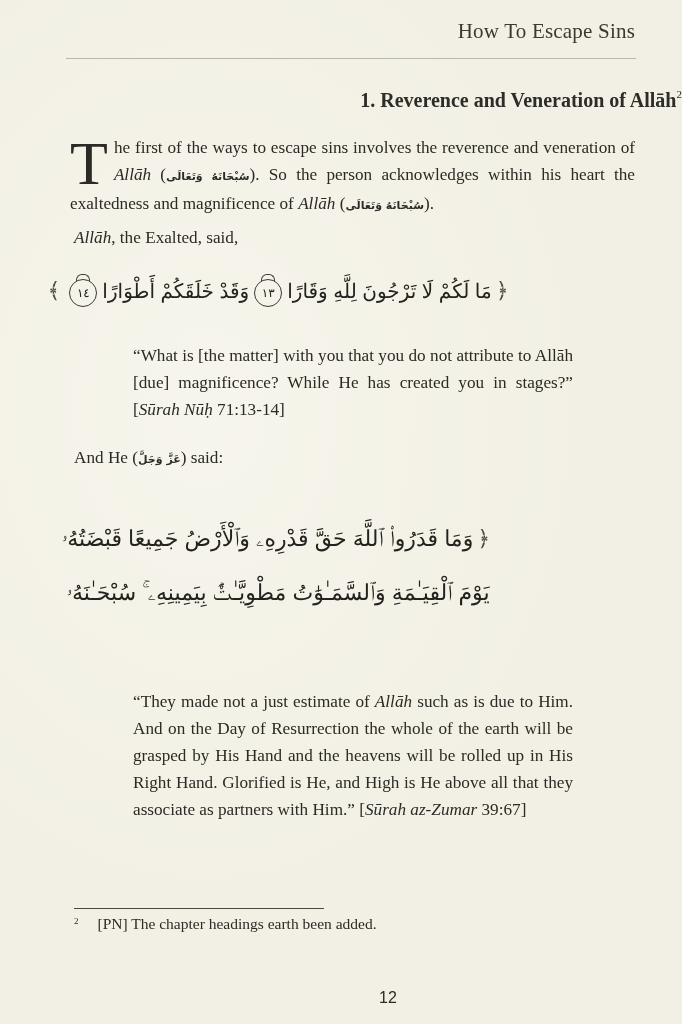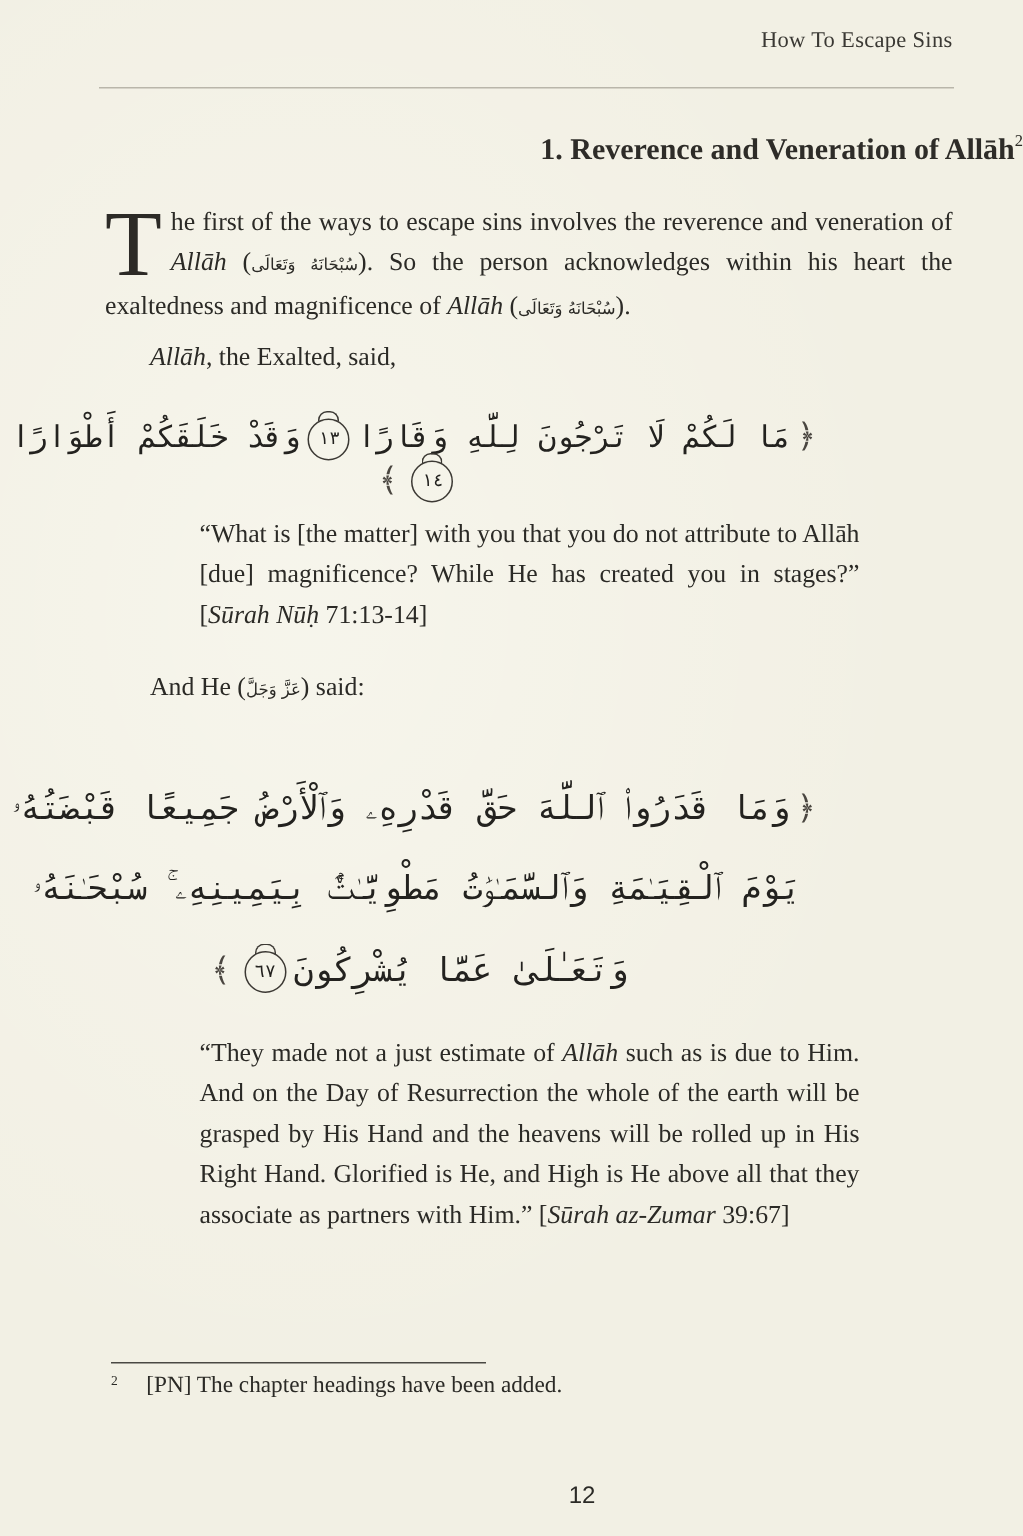--- a/index.html
+++ b/index.html
@@ -26,7 +26,7 @@
       position: absolute;
       top: 19px;
       right: 47px;
-      font-size: 15px;
+      font-size: 21px;
       letter-spacing: 0.2px;
       color: #3a3833;
     }

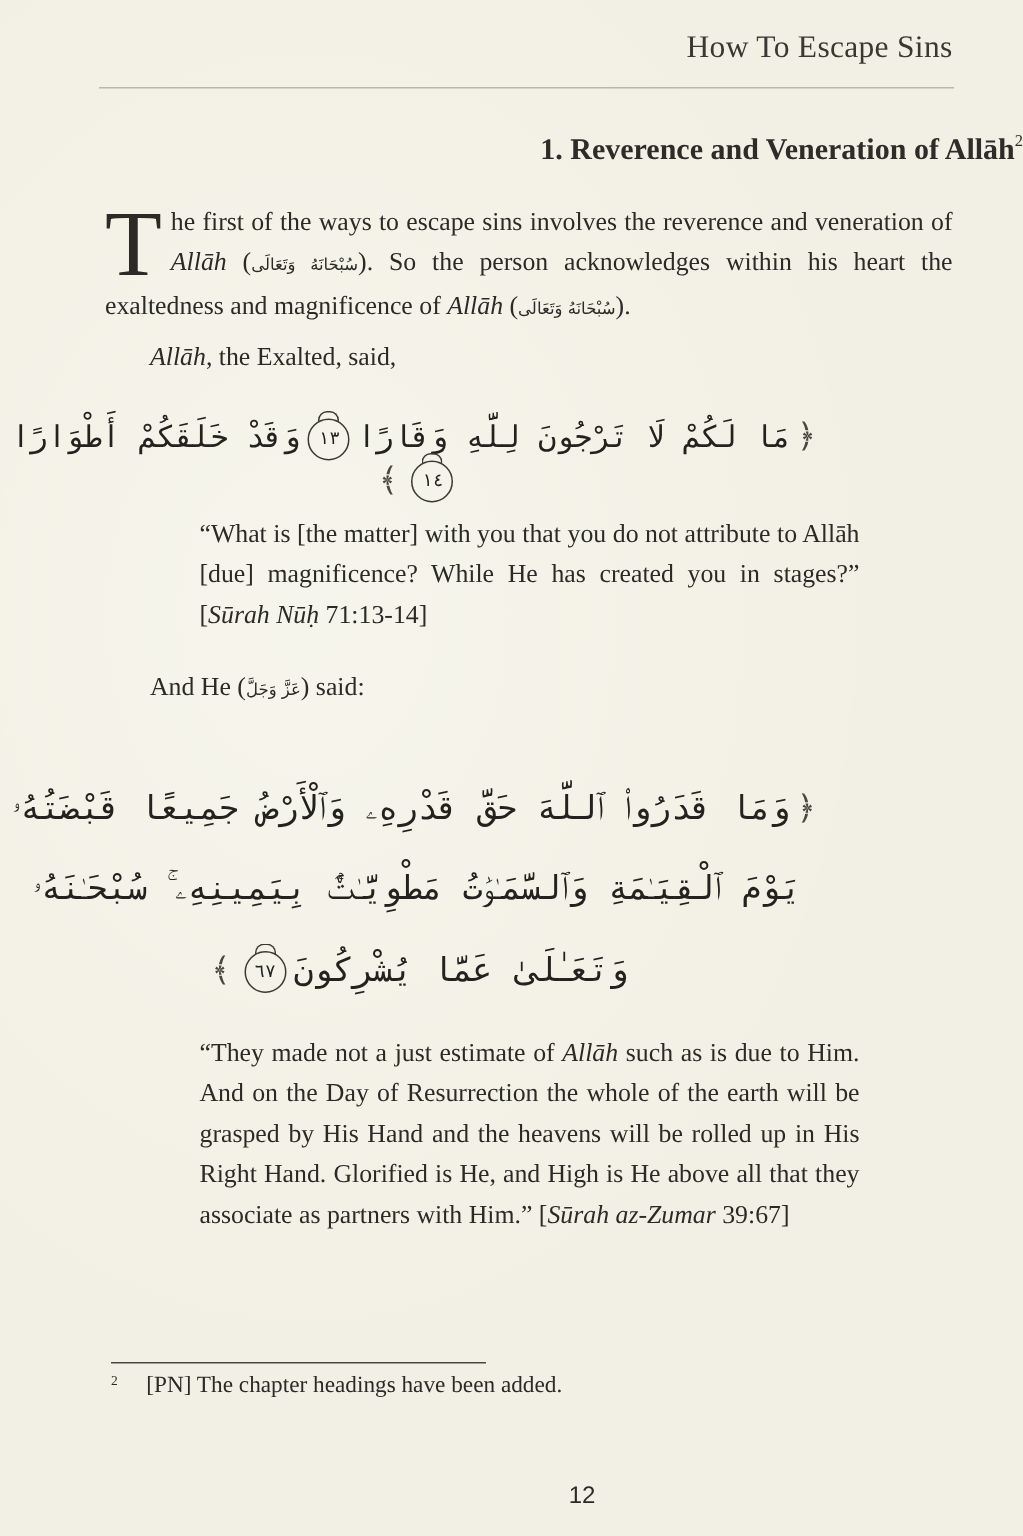--- a/index.html
+++ b/index.html
@@ -78,6 +78,7 @@
       font-size: 11px;
       direction: rtl;
       unicode-bidi: isolate;
+      font-weight: bold;
     }
     .intro-line {
       position: absolute;

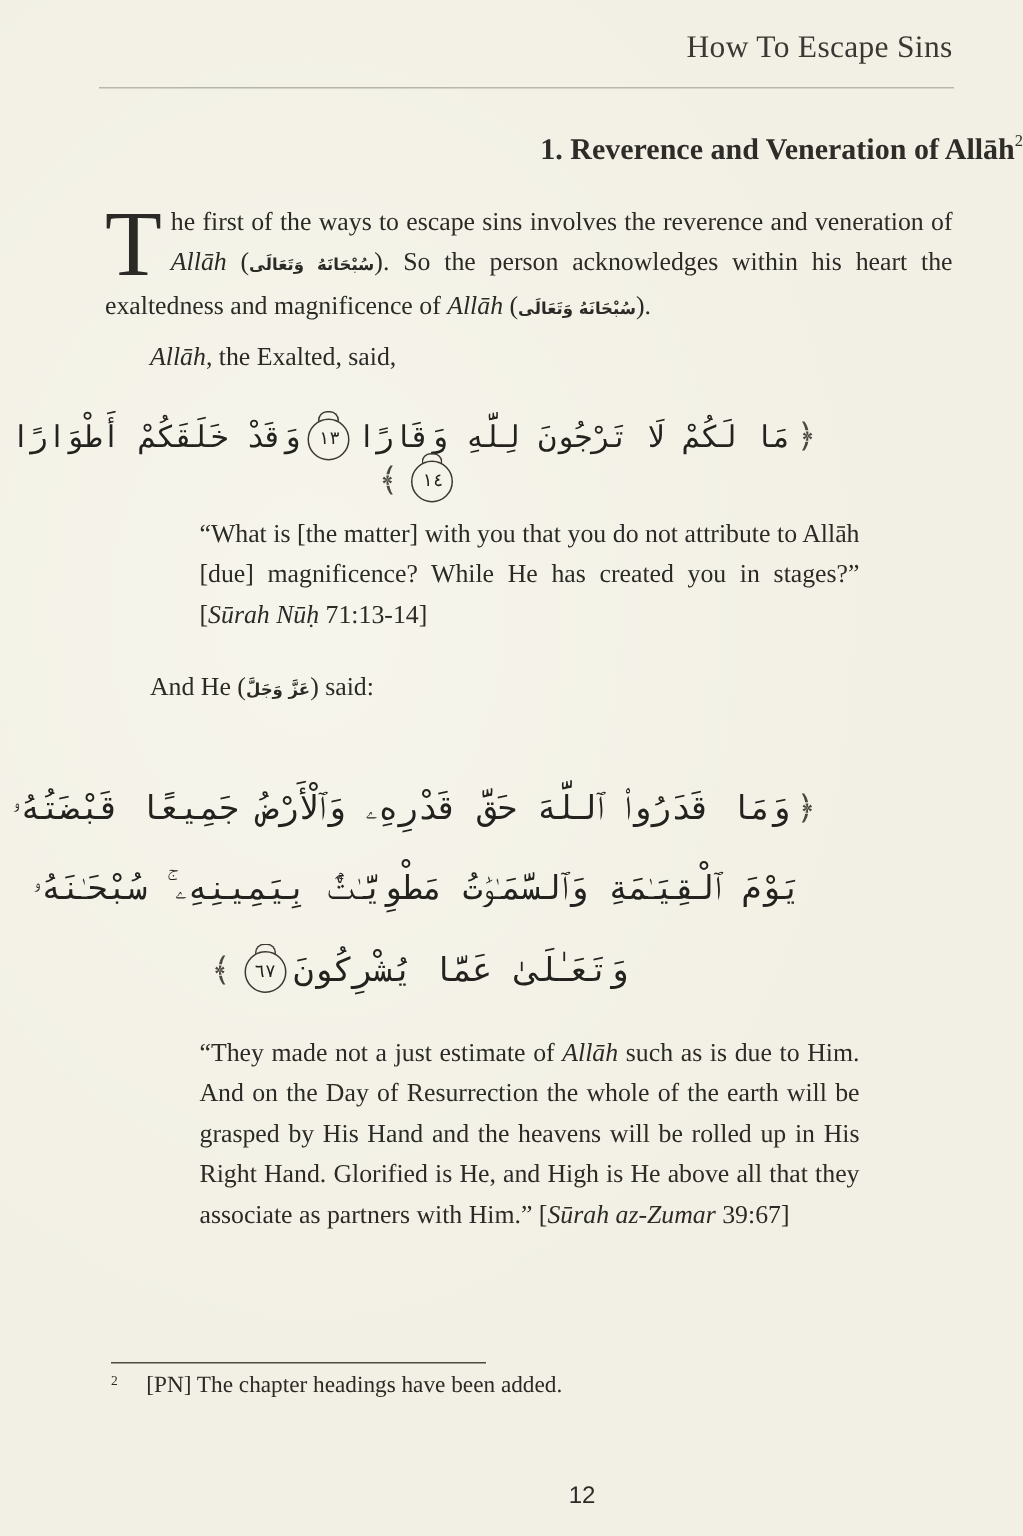--- a/index.html
+++ b/index.html
@@ -84,7 +84,6 @@
       position: absolute;
       left: 74px;
       font-size: 17.2px;
-      margin-left: 26px;
     }
     .intro-1 { top: 228px; }
     .intro-2 { top: 448px; }

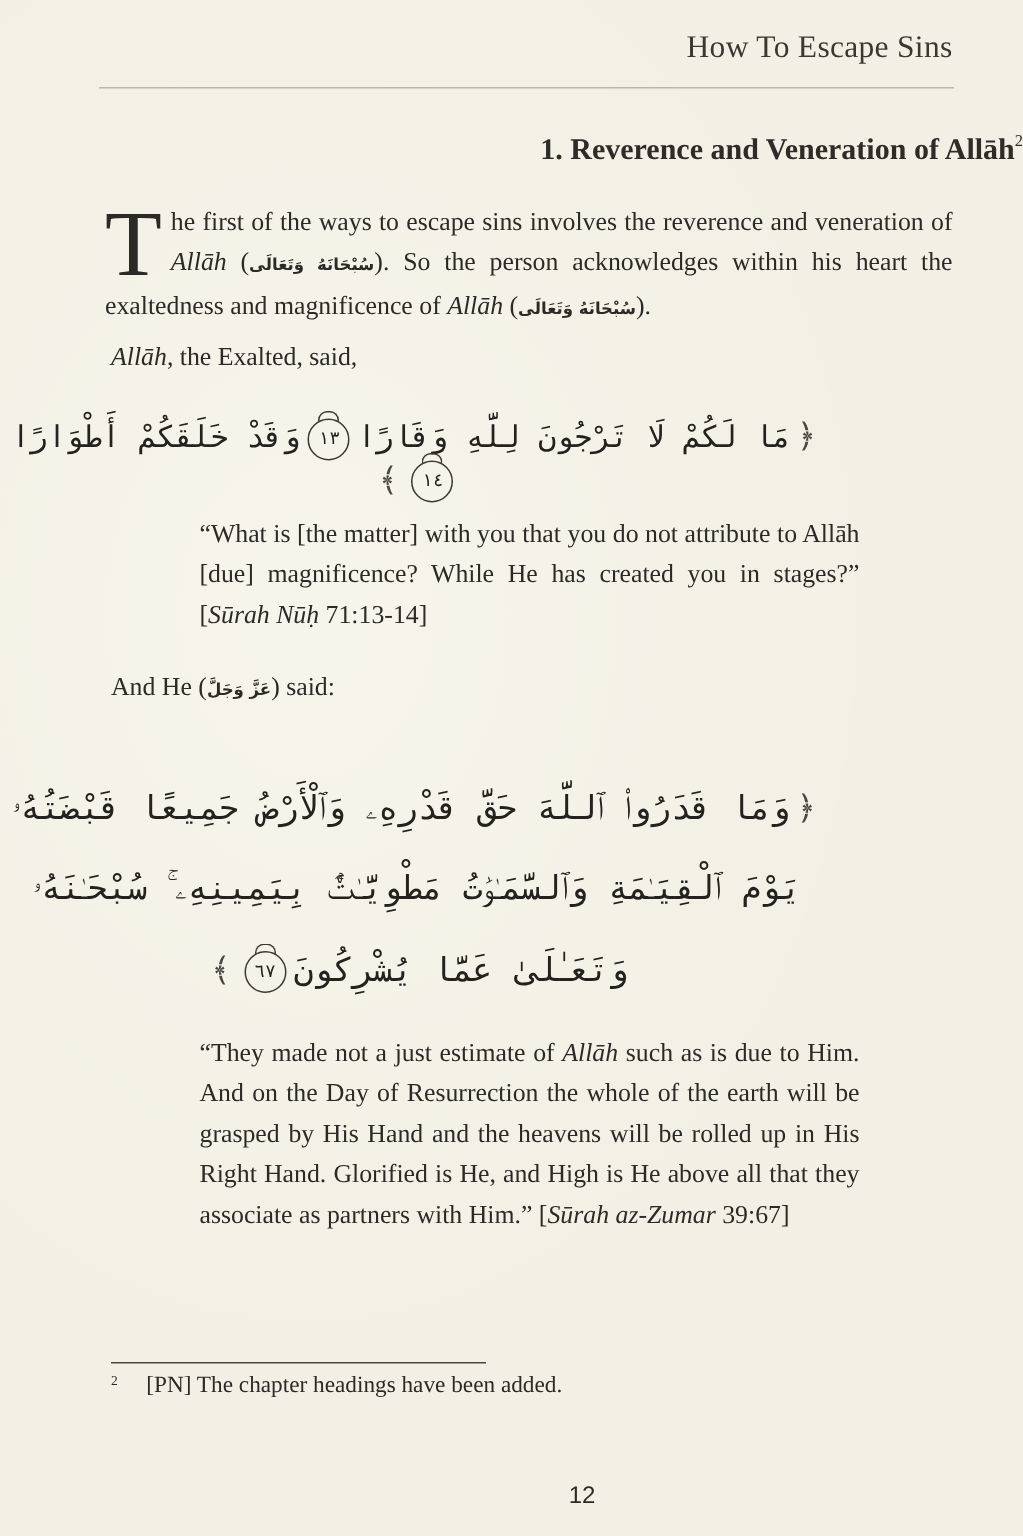--- a/index.html
+++ b/index.html
@@ -93,7 +93,7 @@
       width: 556px;
       text-align: center;
       direction: rtl;
-      font-family: Liberation Mono, monospace;
+      font-family: Liberation Sans, sans-serif;
       color: #23221f;
     }
     .ayah-1 { top: 278px; font-size: 20px; }

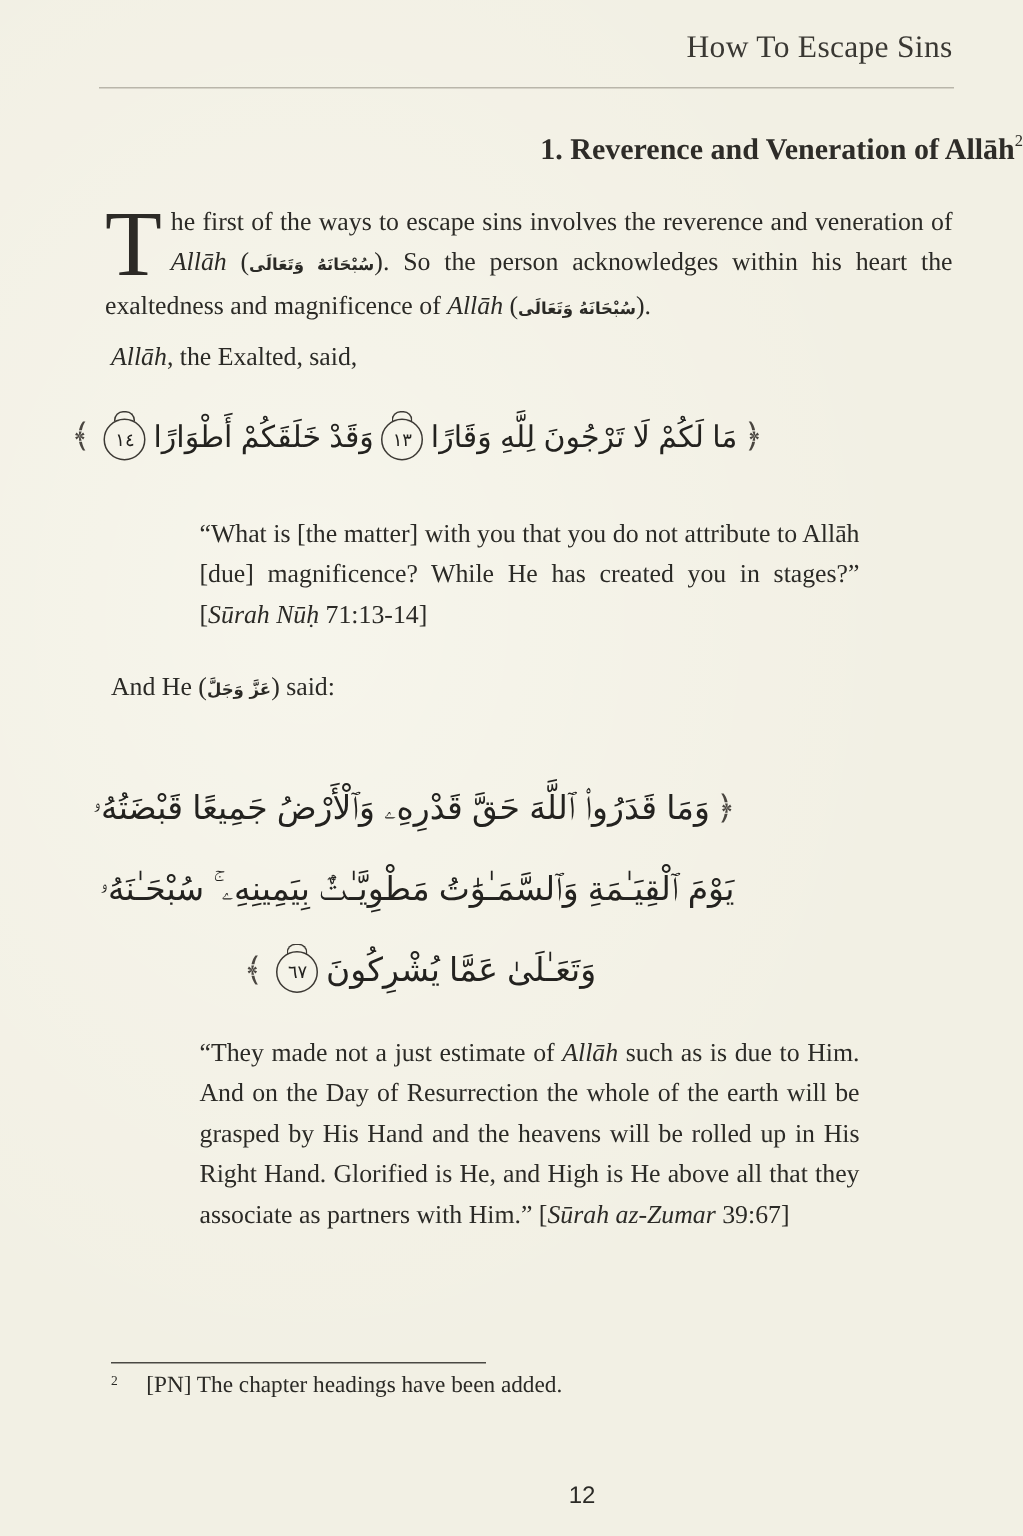--- a/index.html
+++ b/index.html
@@ -201,9 +201,6 @@
   <div class="ayah ayah-2a">
     <span class="bracket">﴿</span><span>وَمَا قَدَرُوا۟ ٱللَّهَ حَقَّ قَدْرِهِۦ وَٱلْأَرْضُ جَمِيعًا قَبْضَتُهُۥ</span>
   </div>
-  <div class="ayah ayah-2c">
-    <span>وَتَعَـٰلَىٰ عَمَّا يُشْرِكُونَ</span><span class="verse-num">٦٧</span><span class="bracket">﴾</span>
-  </div>
 
   <div class="quote quote-2"><span>“They made not a just estimate of </span><i>Allāh</i><span> such as is due to Him. And on the Day of Resurrection the whole of the earth will be grasped by His Hand and the heavens will be rolled up in His Right Hand. Glorified is He, and High is He above all that they associate as partners with Him.” [</span><i class="cite">Sūrah az-Zumar</i><span> 39:67]</span></div>
 

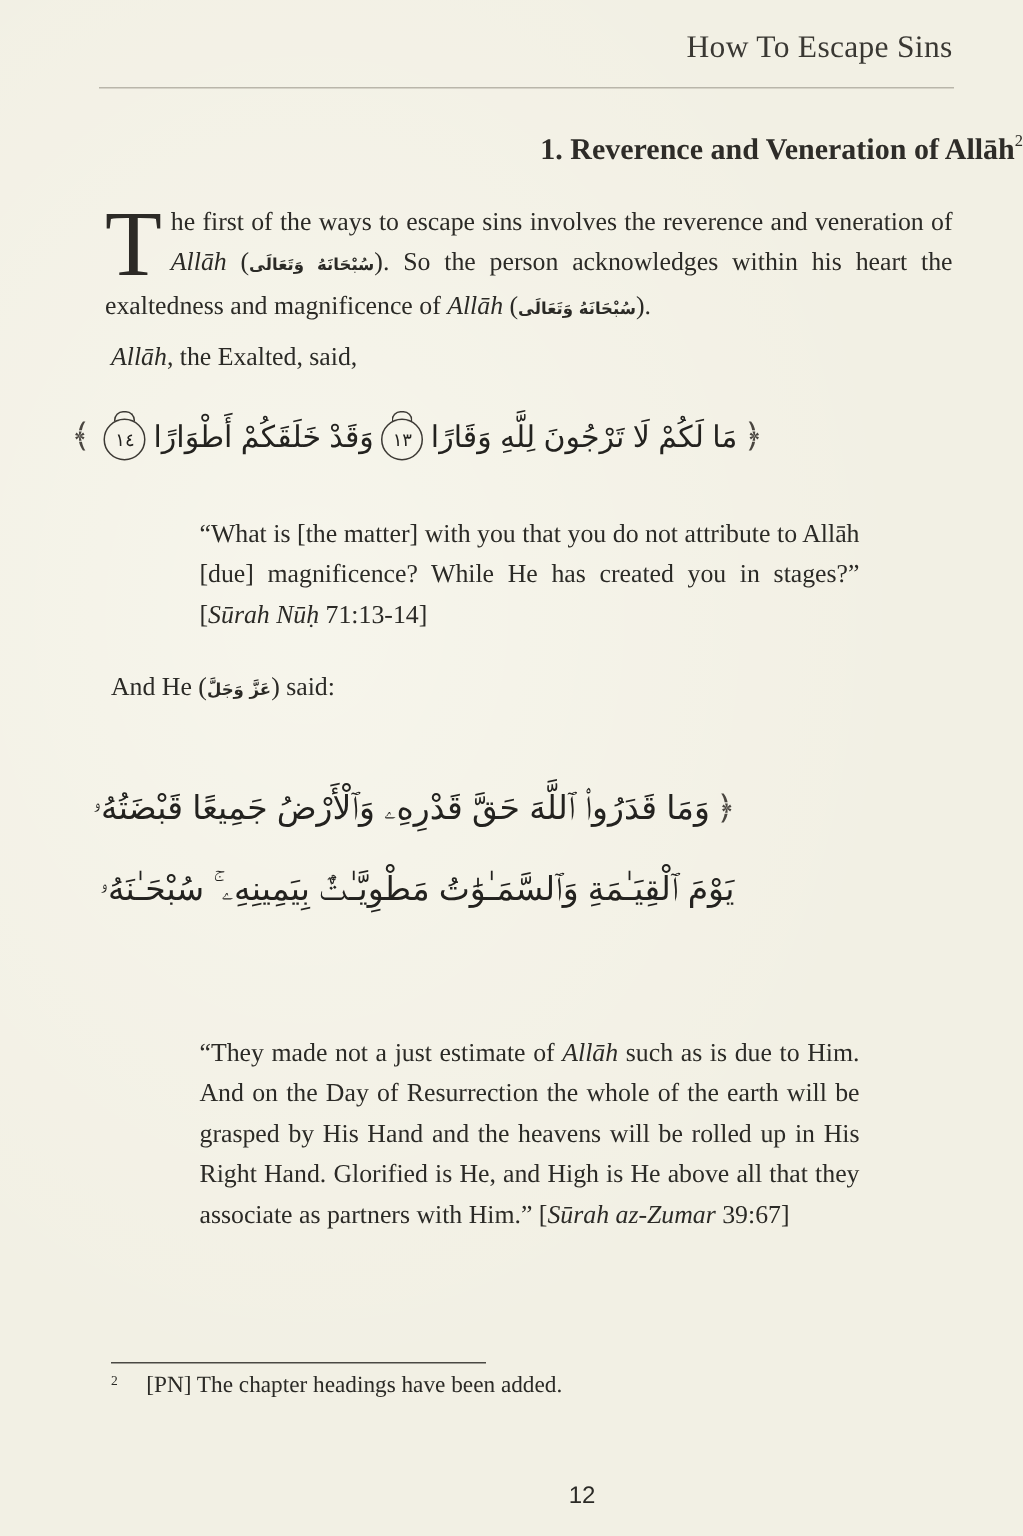--- a/index.html
+++ b/index.html
@@ -205,7 +205,7 @@
   <div class="quote quote-2"><span>“They made not a just estimate of </span><i>Allāh</i><span> such as is due to Him. And on the Day of Resurrection the whole of the earth will be grasped by His Hand and the heavens will be rolled up in His Right Hand. Glorified is He, and High is He above all that they associate as partners with Him.” [</span><i class="cite">Sūrah az-Zumar</i><span> 39:67]</span></div>
 
   <div class="footnote-rule"></div>
-  <div class="footnote"><sup>2</sup><b>[PN]</b><span> The chapter headings have been added.</span></div>
+  <div class="footnote"><sup>2</sup><b>[PN]</b><span> The chapter headings earth been added.</span></div>
 
   <div class="page-number">12</div>
 </div>

